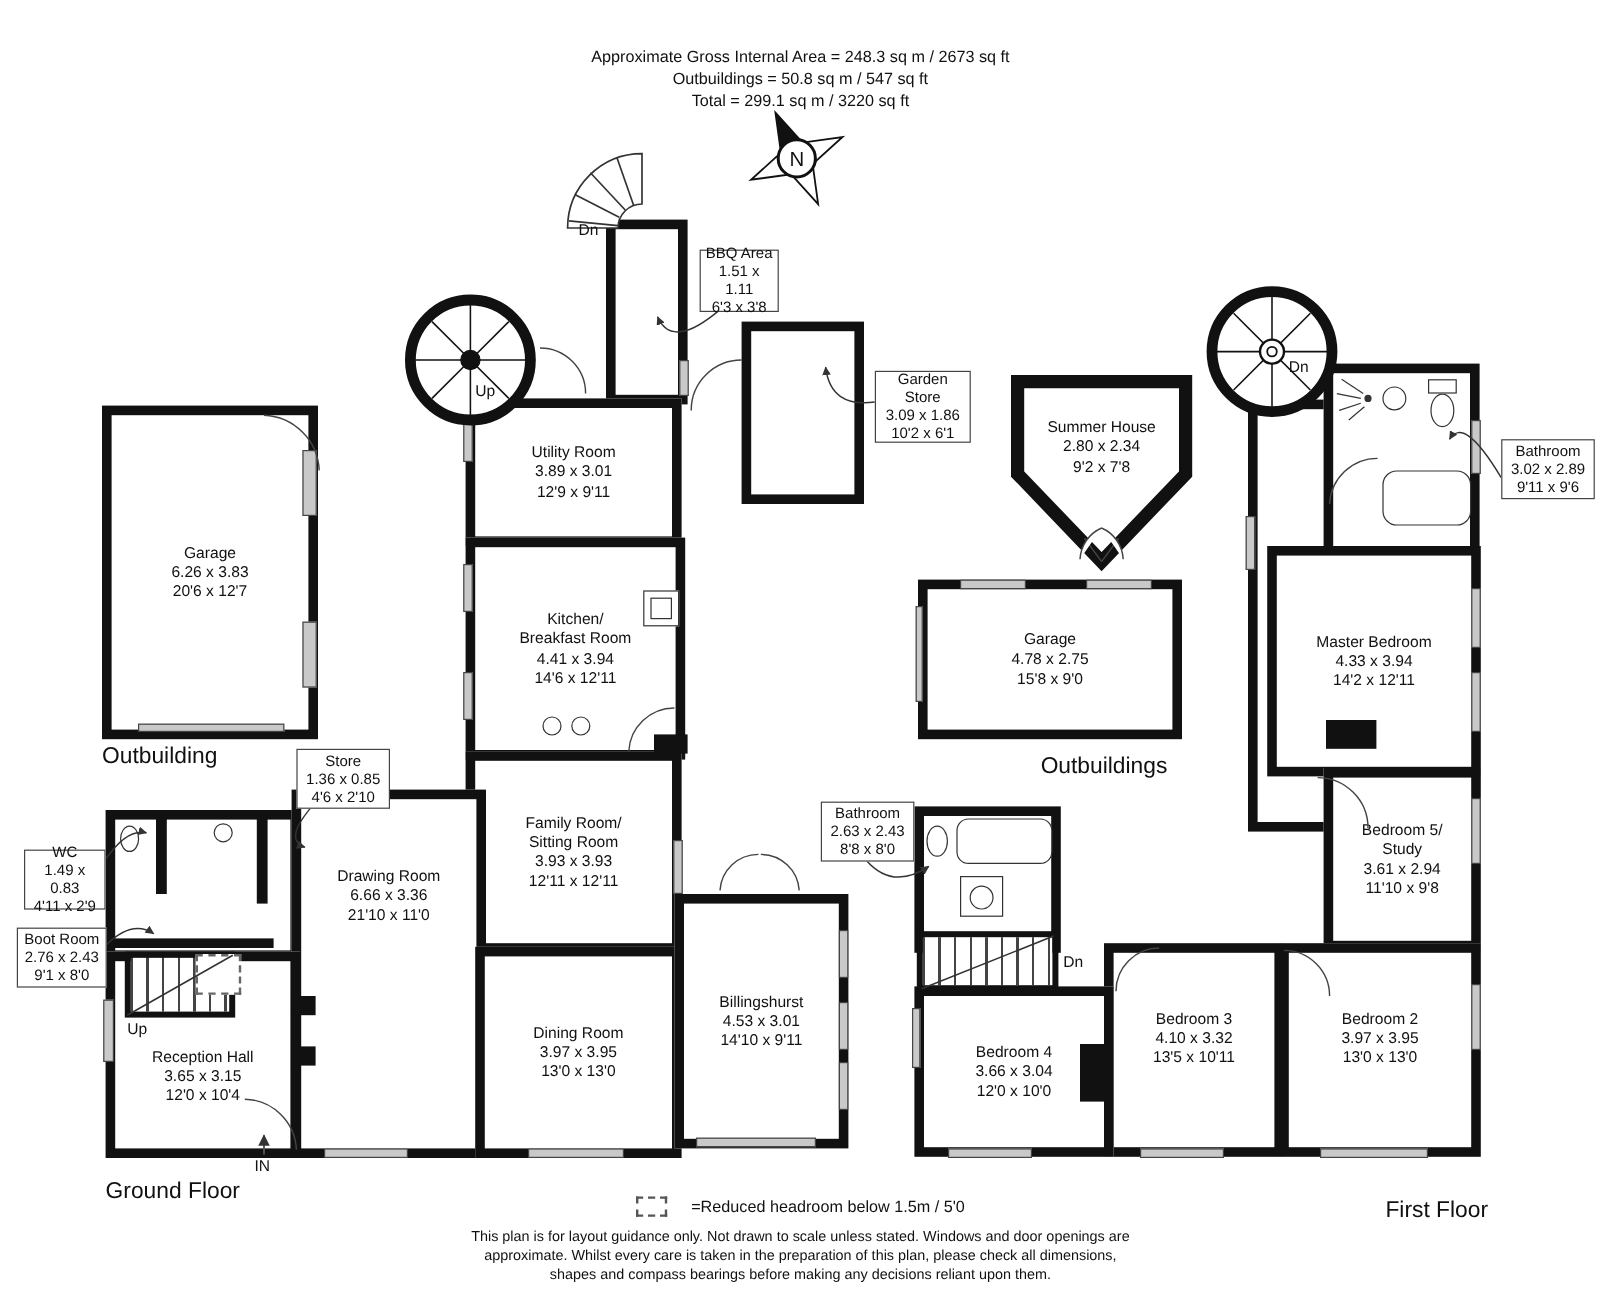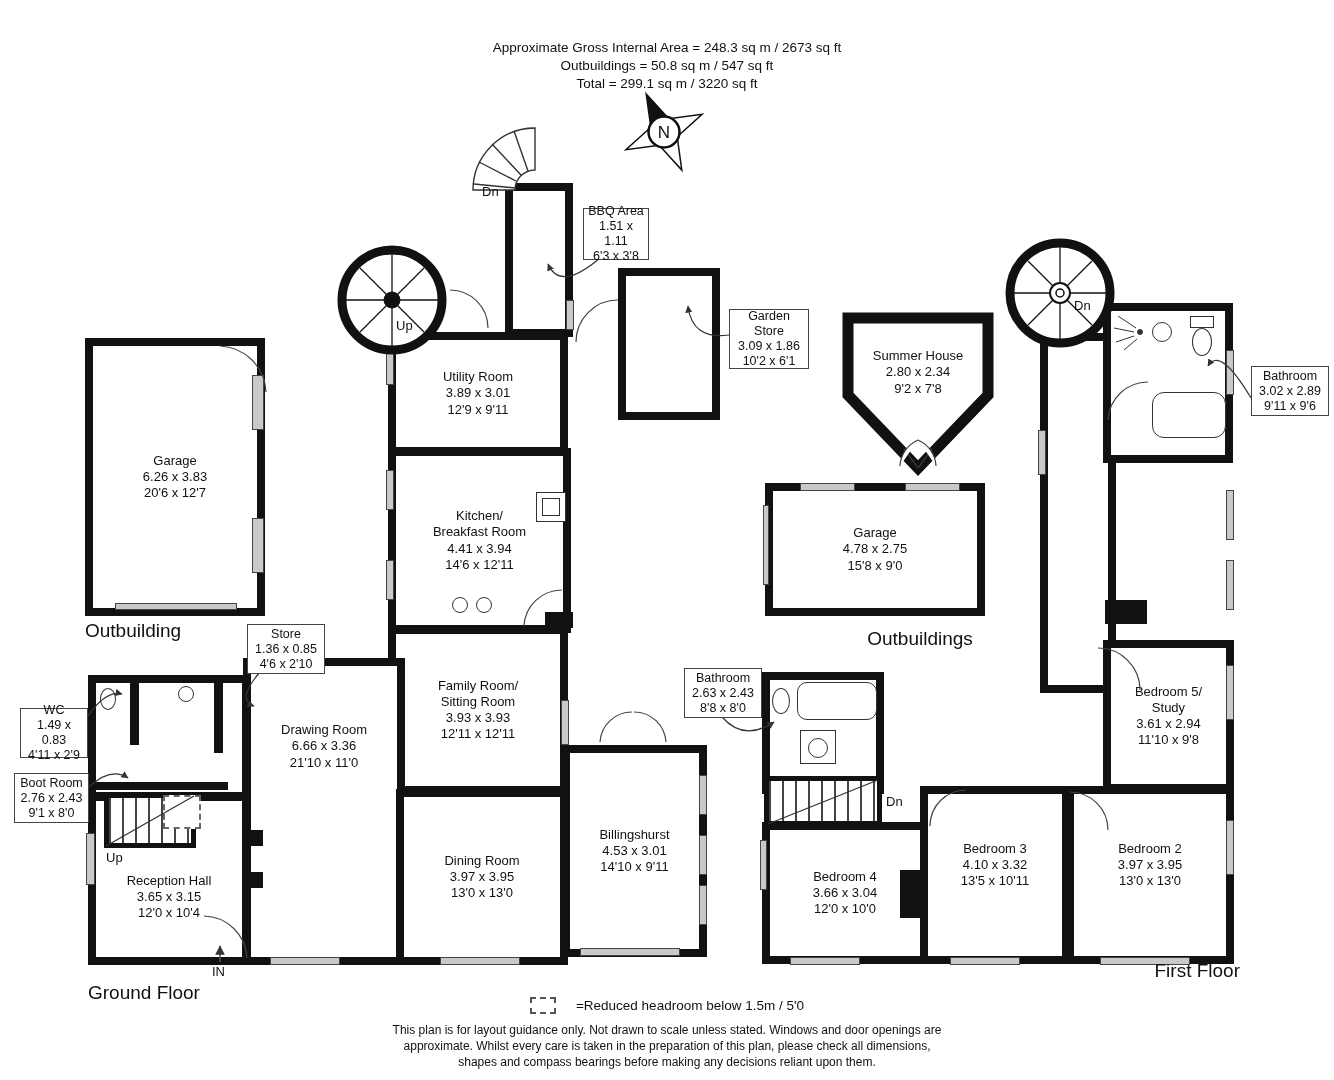--- a/index.html
+++ b/index.html
@@ -123,6 +123,13 @@
 
   <div class="room" style="left:1103px;top:303px;width:130px;height:160px"></div>
 
+  <div class="room" style="left:1056px;top:455px;width:178px;height:192px">
+    <div>
+      <div class="rname">Master Bedroom</div>
+      <div class="rdim">4.33 x 3.94</div>
+      <div class="rdim">14'2 x 12'11</div>
+    </div>
+  </div>
 
   <div class="room" style="left:1103px;top:640px;width:131px;height:152px">
     <div>

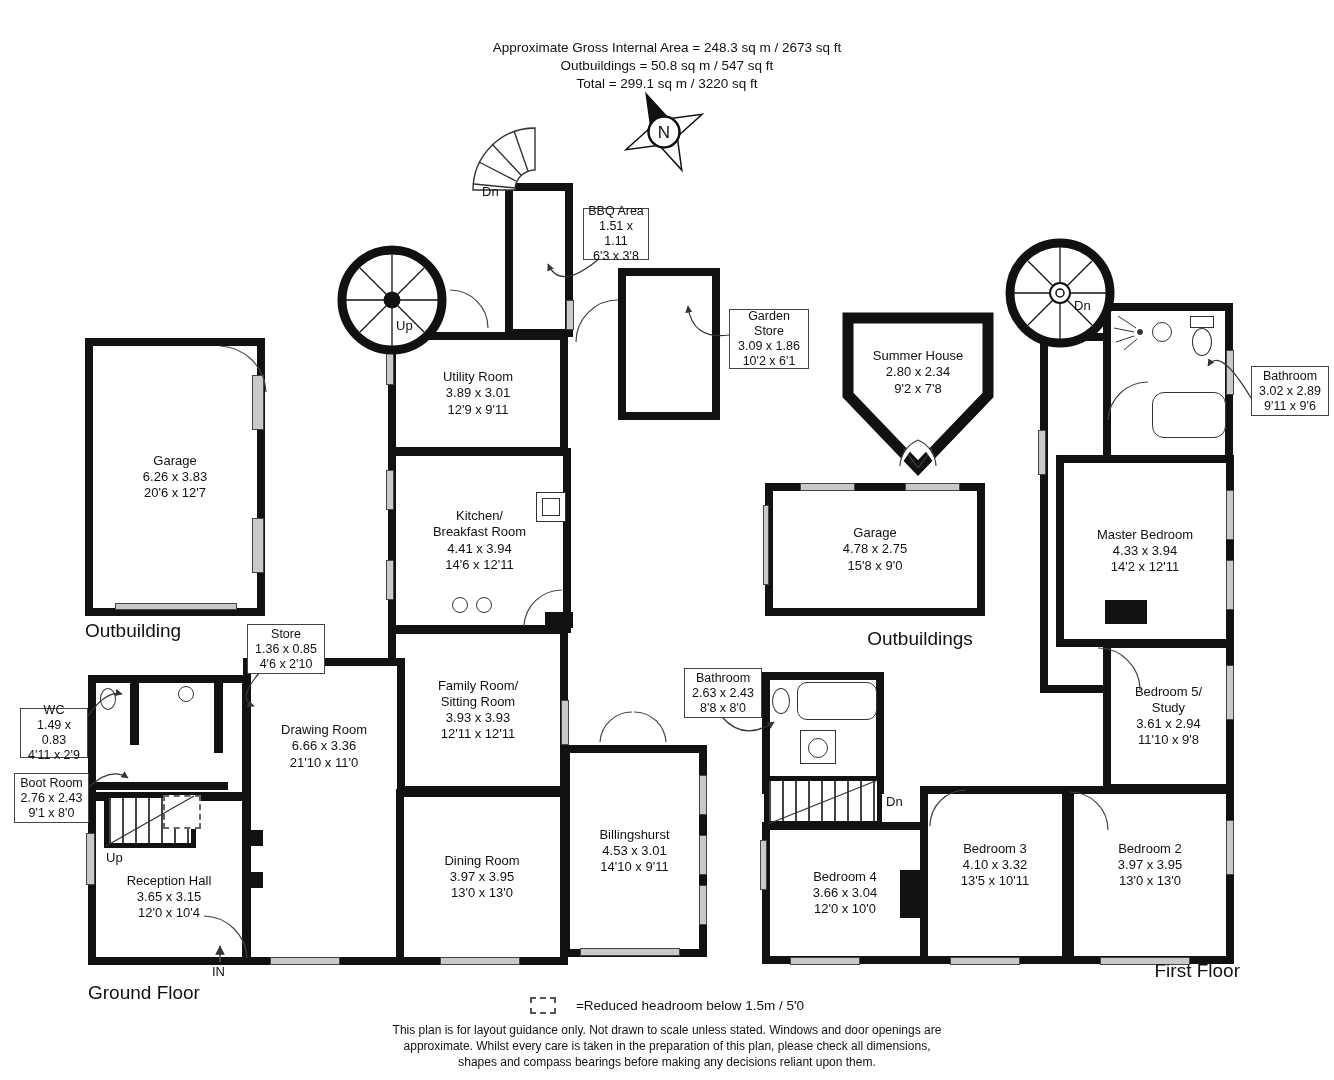--- a/index.html
+++ b/index.html
@@ -392,7 +392,7 @@
   <div class="fl" style="left:85px;top:620px">Outbuilding</div>
   <div class="fl" style="left:840px;top:628px;width:160px;text-align:center">Outbuildings</div>
   <div class="fl" style="left:88px;top:982px">Ground Floor</div>
-  <div class="fl" style="left:1095px;top:960px;width:145px;text-align:right">First Floor</div>
+  <div class="fl" style="left:1095px;top:998px;width:145px;text-align:right">First Floor</div>
 
   <div class="legend-row">
     <span class="legend-box"></span>

